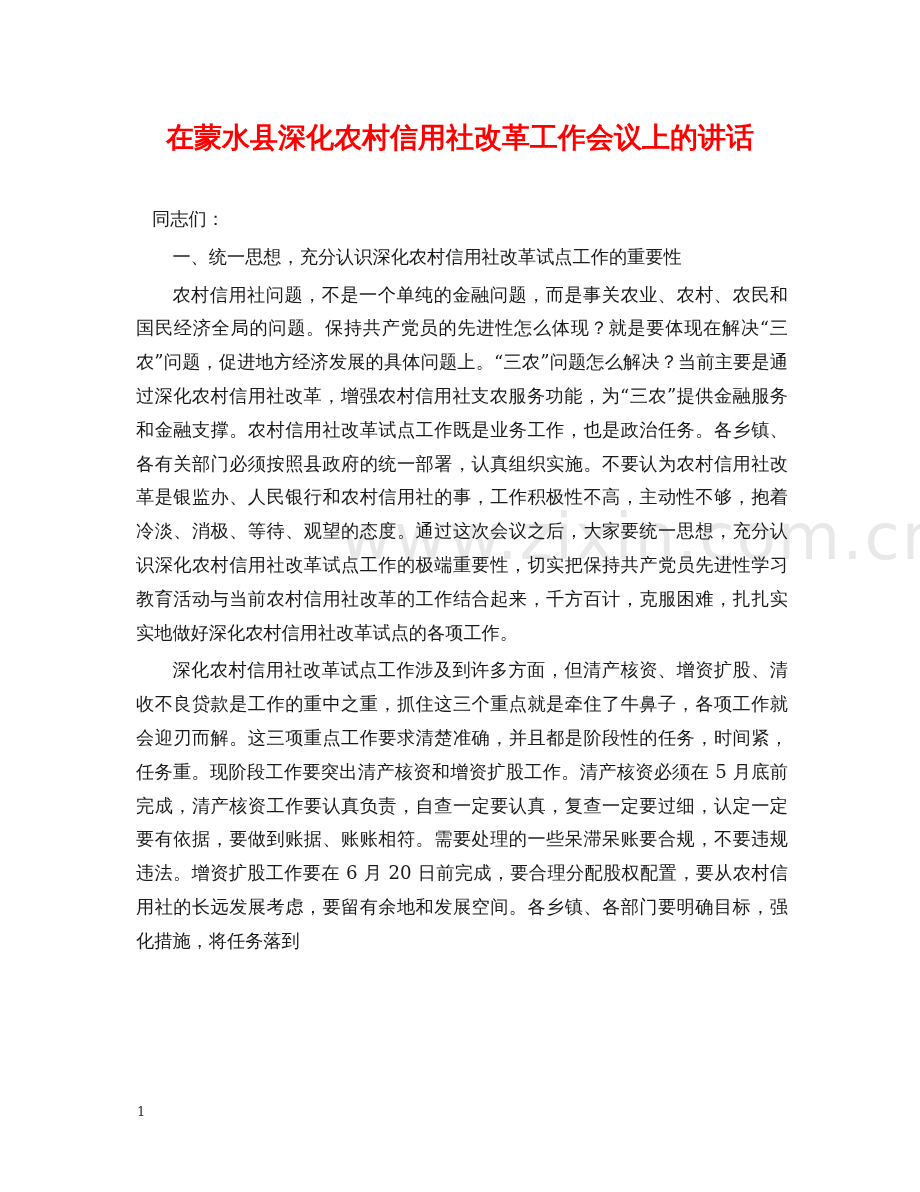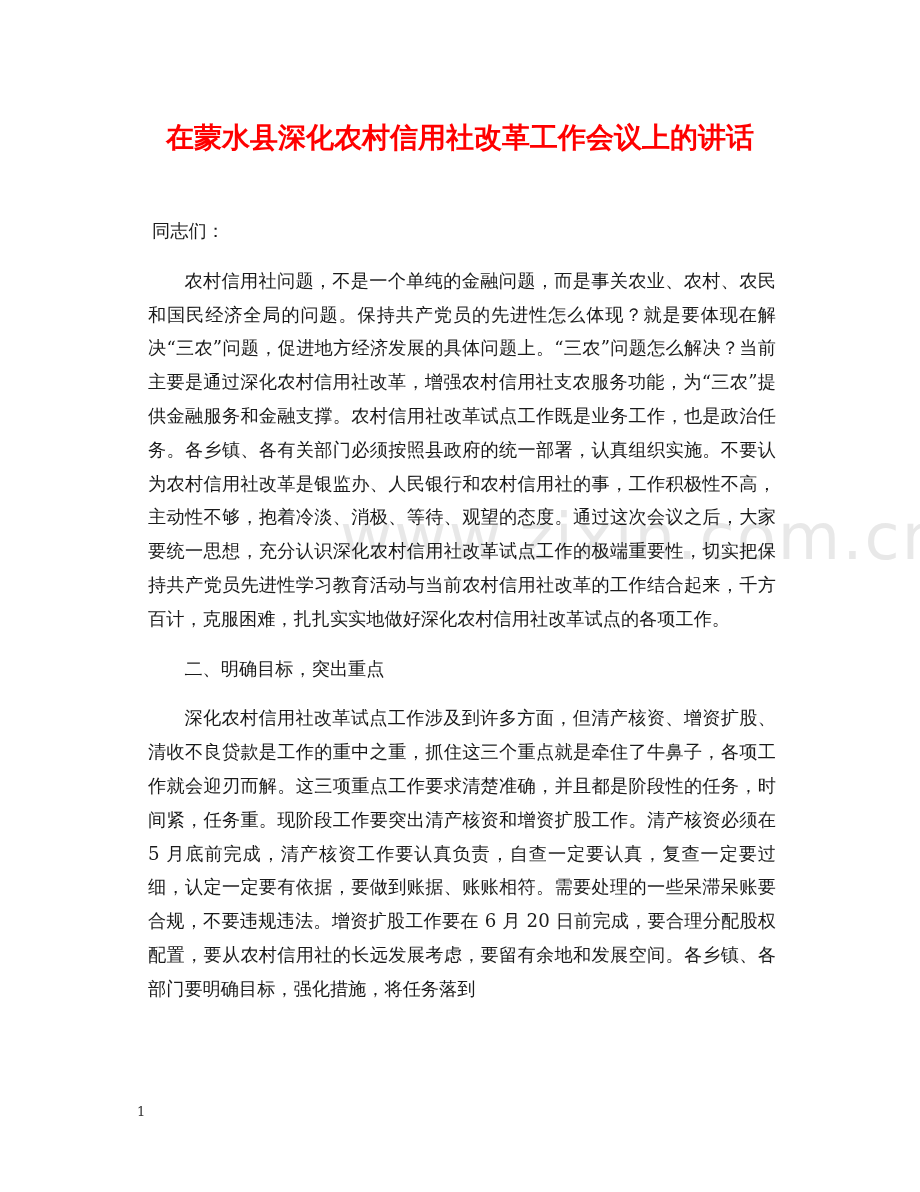--- a/index.html
+++ b/index.html
@@ -45,7 +45,7 @@
       text-justify: inter-ideograph;
     }
     .body-text p {
-      margin: 16px;
+      margin: 4px;
       text-indent: 2em;
     }
     .body-text p.salutation {

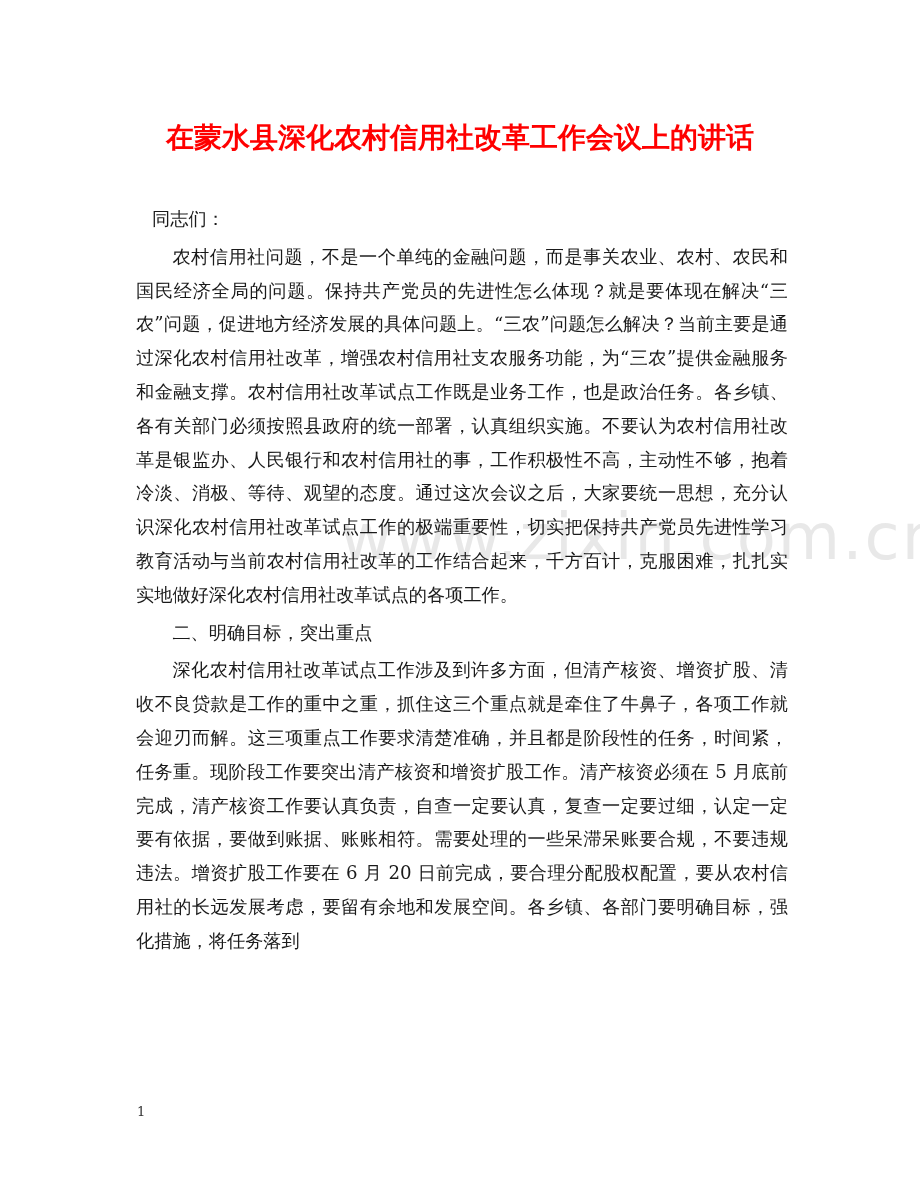--- a/index.html
+++ b/index.html
@@ -86,6 +86,7 @@
 
   <div class="body-text">
     <p class="salutation">同志们：</p>
+    <p class="heading">一、统一思想，充分认识深化农村信用社改革试点工作的重要性</p>
     <p>农村信用社问题，不是一个单纯的金融问题，而是事关农业、农村、农民和国民经济全局的问题。保持共产党员的先进性怎么体现？就是要体现在解决“三农”问题，促进地方经济发展的具体问题上。“三农”问题怎么解决？当前主要是通过深化农村信用社改革，增强农村信用社支农服务功能，为“三农”提供金融服务和金融支撑。农村信用社改革试点工作既是业务工作，也是政治任务。各乡镇、各有关部门必须按照县政府的统一部署，认真组织实施。不要认为农村信用社改革是银监办、人民银行和农村信用社的事，工作积极性不高，主动性不够，抱着冷淡、消极、等待、观望的态度。通过这次会议之后，大家要统一思想，充分认识深化农村信用社改革试点工作的极端重要性，切实把保持共产党员先进性学习教育活动与当前农村信用社改革的工作结合起来，千方百计，克服困难，扎扎实实地做好深化农村信用社改革试点的各项工作。</p>
     <p class="heading">二、明确目标，突出重点</p>
     <p>深化农村信用社改革试点工作涉及到许多方面，但清产核资、增资扩股、清收不良贷款是工作的重中之重，抓住这三个重点就是牵住了牛鼻子，各项工作就会迎刃而解。这三项重点工作要求清楚准确，并且都是阶段性的任务，时间紧，任务重。现阶段工作要突出清产核资和增资扩股工作。清产核资必须在 5 月底前完成，清产核资工作要认真负责，自查一定要认真，复查一定要过细，认定一定要有依据，要做到账据、账账相符。需要处理的一些呆滞呆账要合规，不要违规违法。增资扩股工作要在 6 月 20 日前完成，要合理分配股权配置，要从农村信用社的长远发展考虑，要留有余地和发展空间。各乡镇、各部门要明确目标，强化措施，将任务落到</p>

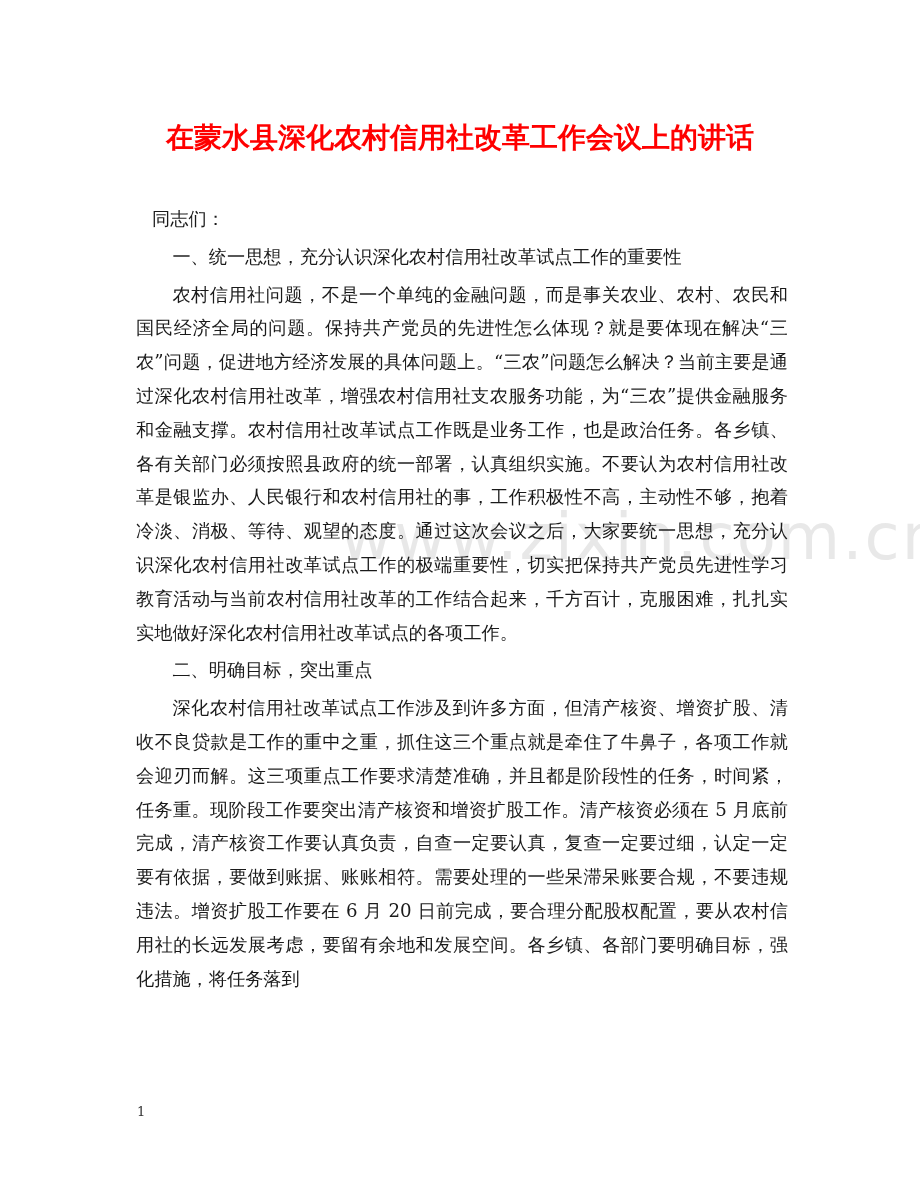--- a/index.html
+++ b/index.html
@@ -88,7 +88,6 @@
     <p class="salutation">同志们：</p>
     <p class="heading">一、统一思想，充分认识深化农村信用社改革试点工作的重要性</p>
     <p>农村信用社问题，不是一个单纯的金融问题，而是事关农业、农村、农民和国民经济全局的问题。保持共产党员的先进性怎么体现？就是要体现在解决“三农”问题，促进地方经济发展的具体问题上。“三农”问题怎么解决？当前主要是通过深化农村信用社改革，增强农村信用社支农服务功能，为“三农”提供金融服务和金融支撑。农村信用社改革试点工作既是业务工作，也是政治任务。各乡镇、各有关部门必须按照县政府的统一部署，认真组织实施。不要认为农村信用社改革是银监办、人民银行和农村信用社的事，工作积极性不高，主动性不够，抱着冷淡、消极、等待、观望的态度。通过这次会议之后，大家要统一思想，充分认识深化农村信用社改革试点工作的极端重要性，切实把保持共产党员先进性学习教育活动与当前农村信用社改革的工作结合起来，千方百计，克服困难，扎扎实实地做好深化农村信用社改革试点的各项工作。</p>
-    <p class="heading">二、明确目标，突出重点</p>
     <p>深化农村信用社改革试点工作涉及到许多方面，但清产核资、增资扩股、清收不良贷款是工作的重中之重，抓住这三个重点就是牵住了牛鼻子，各项工作就会迎刃而解。这三项重点工作要求清楚准确，并且都是阶段性的任务，时间紧，任务重。现阶段工作要突出清产核资和增资扩股工作。清产核资必须在 5 月底前完成，清产核资工作要认真负责，自查一定要认真，复查一定要过细，认定一定要有依据，要做到账据、账账相符。需要处理的一些呆滞呆账要合规，不要违规违法。增资扩股工作要在 6 月 20 日前完成，要合理分配股权配置，要从农村信用社的长远发展考虑，要留有余地和发展空间。各乡镇、各部门要明确目标，强化措施，将任务落到</p>
   </div>
 

